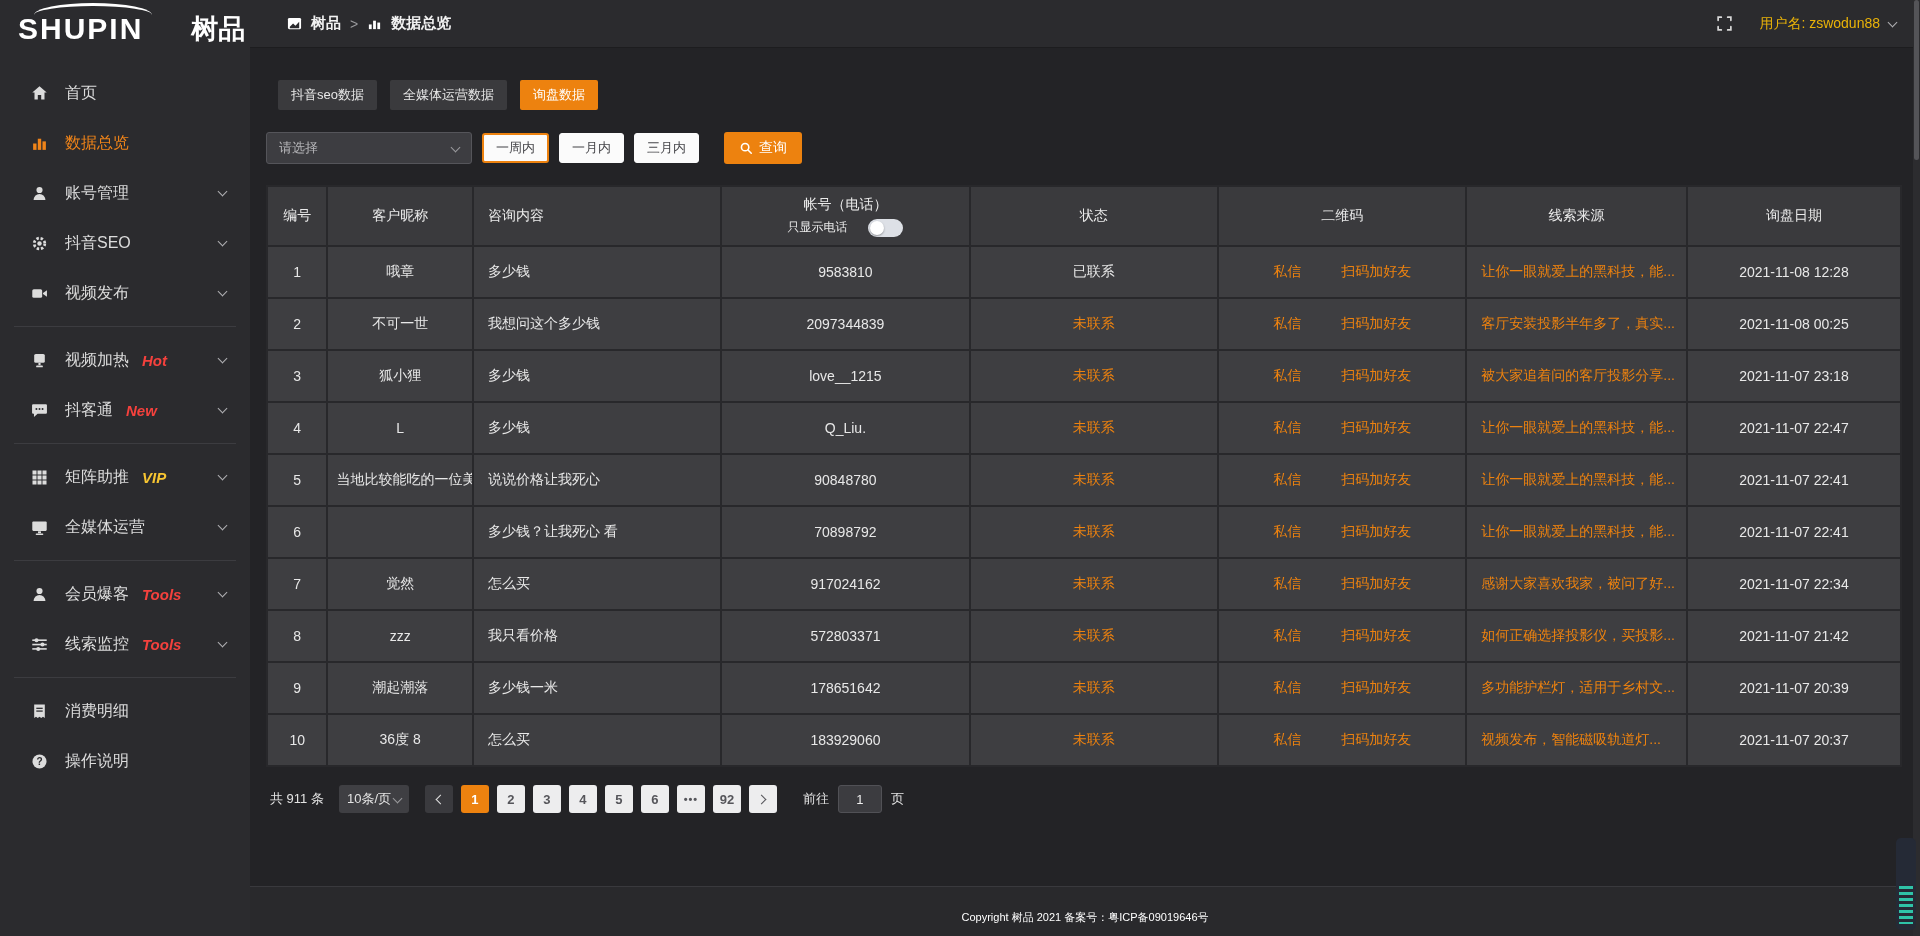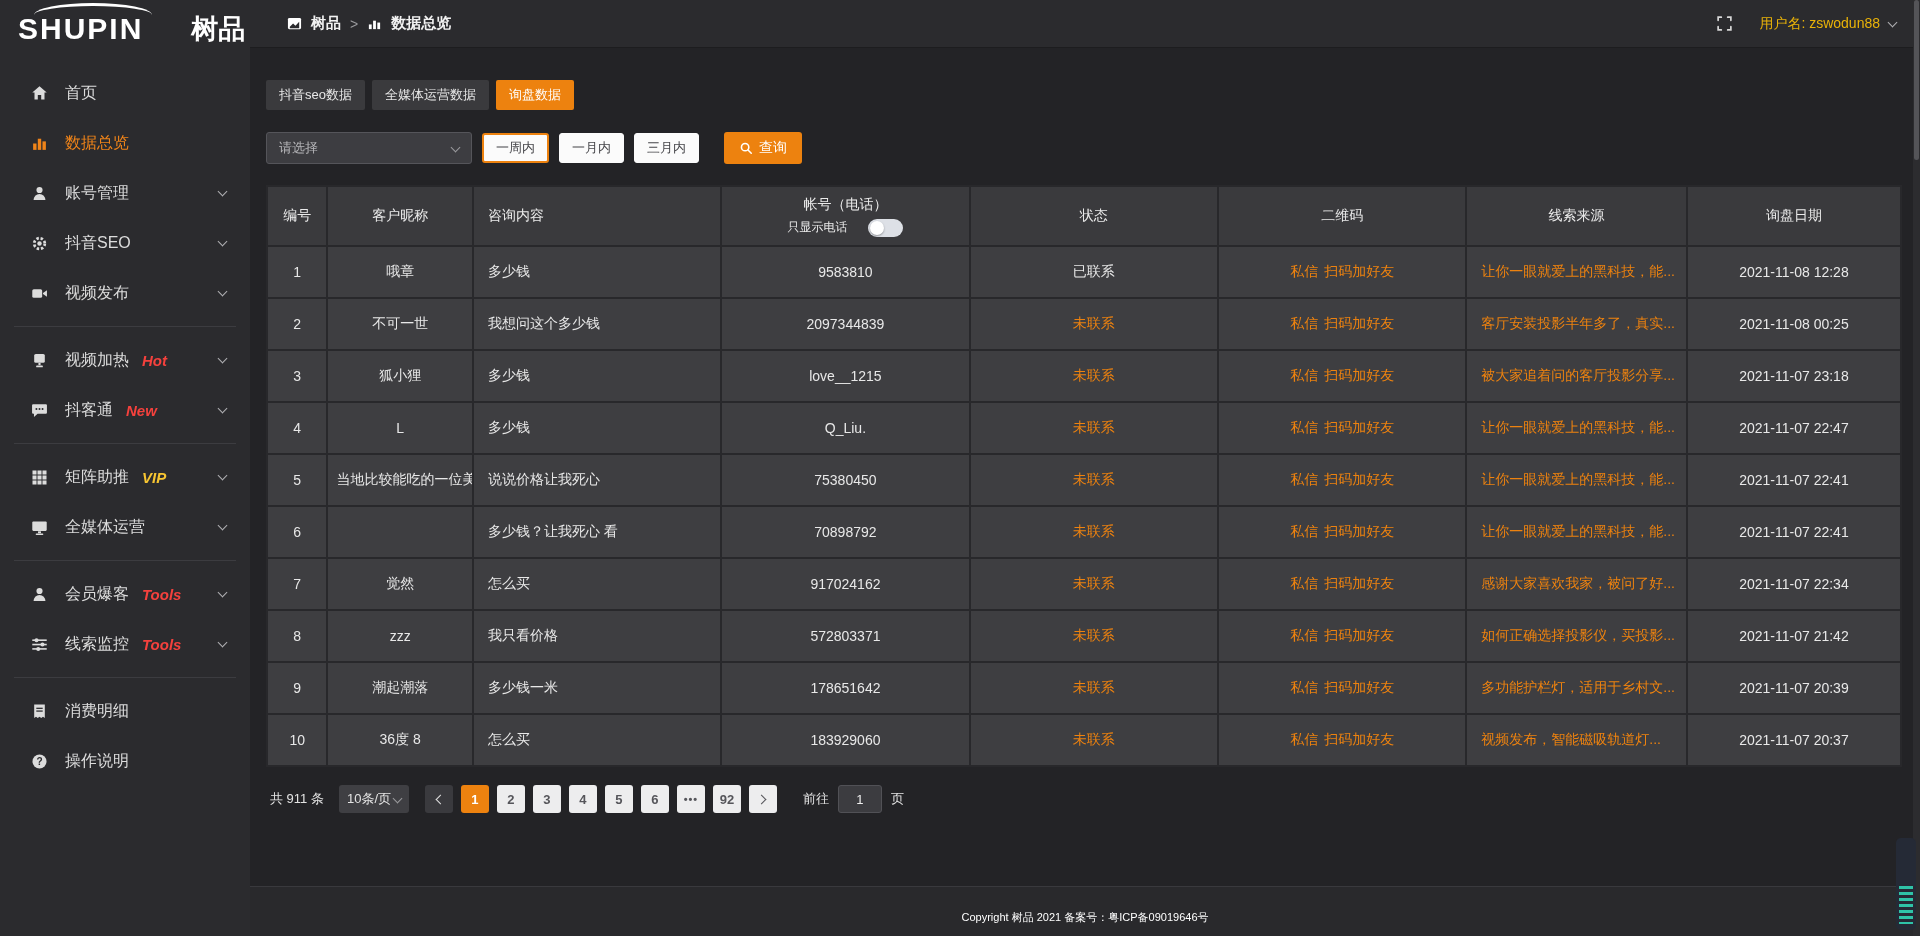--- a/index.html
+++ b/index.html
@@ -48,7 +48,7 @@
   .content { flex: 1; background: #232326; padding: 32px 18px 0 16px; }
 
   
-  .tabs { display: flex; gap: 7px; }
+  .tabs { display: flex; gap: 13px; margin-left: 12px; }
   .tab { background: #3a3a3d; height: 30px; padding: 0 13px; display: flex; align-items: center;
     font-size: 13px; border-radius: 2px; color: #e8e8e8; cursor: pointer; white-space: nowrap; }
   .tab.active { background: #ed820f; color: #fff; }

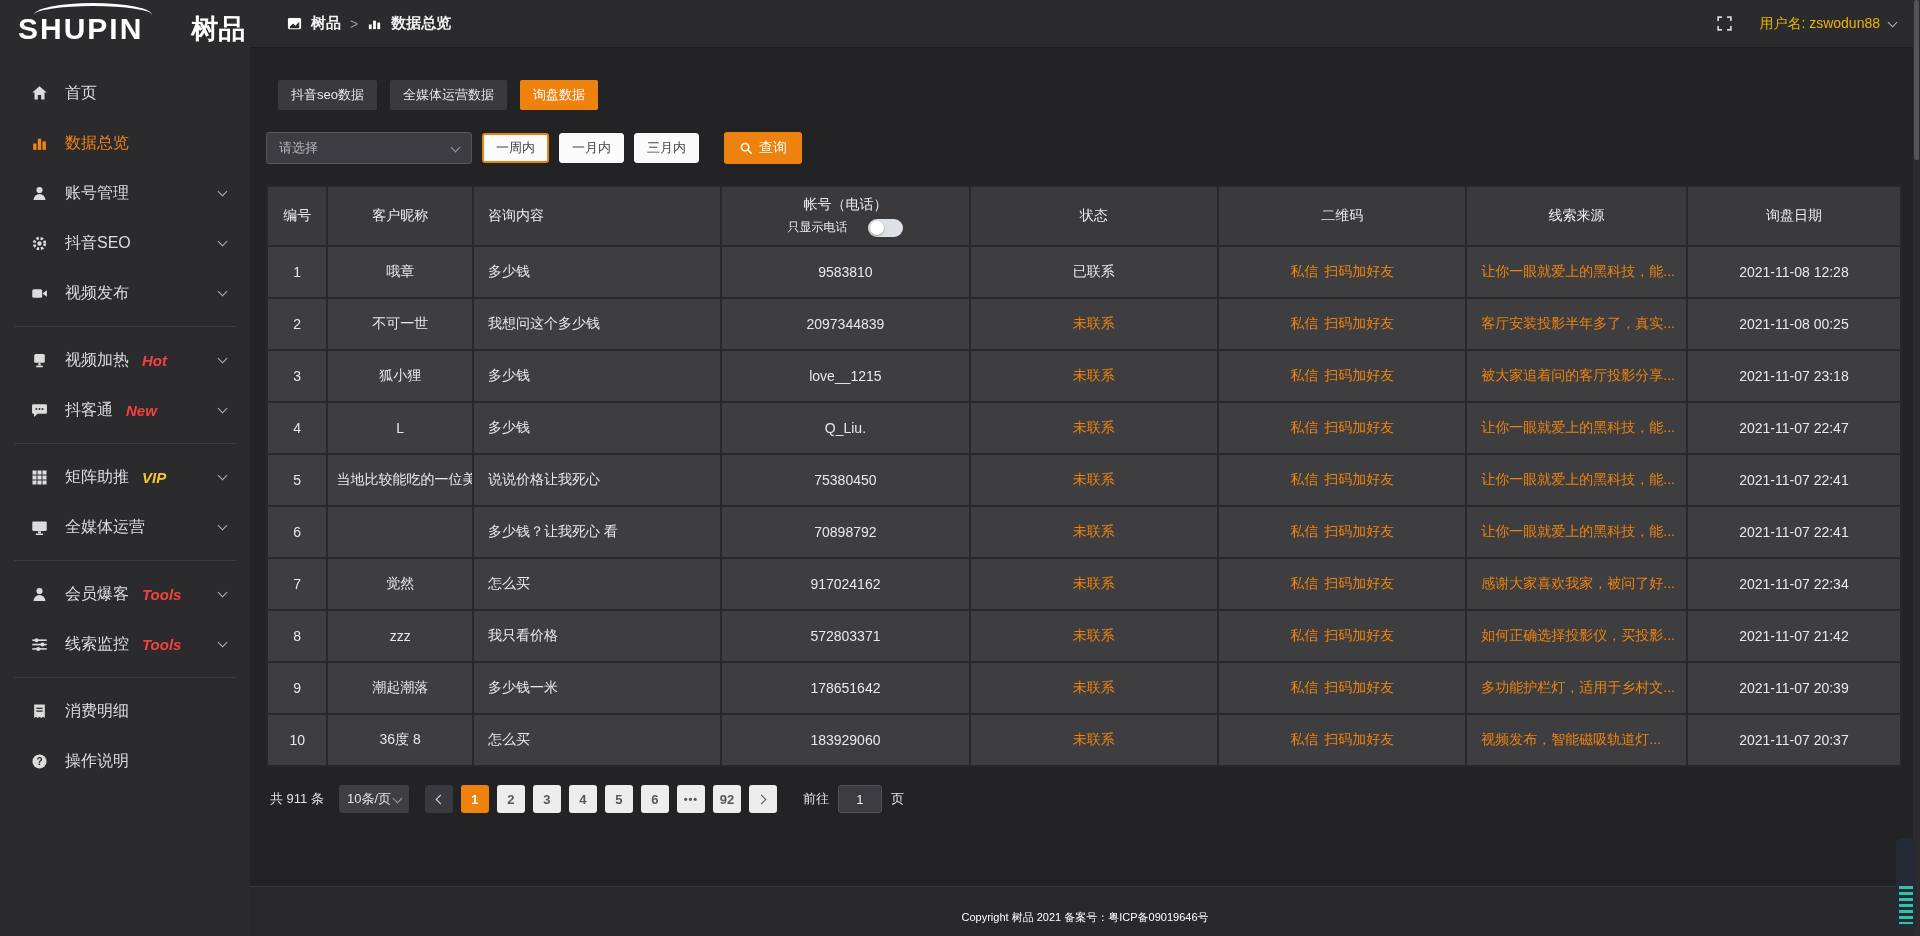--- a/index.html
+++ b/index.html
@@ -77,7 +77,7 @@
   th.left, td.left { text-align: left; padding-left: 14px; }
   .orange { color: #ed820f; }
   .link { cursor: pointer; }
-  .qr-link { margin: 0 3px; }
+  .qr-link { margin: 0 20px; }
   .th-sub { font-size: 12px; margin-top: 5px; display: flex; align-items: center; justify-content: center; gap: 21px; }
   .switch { width: 35px; height: 18px; background: #dde0e6; border-radius: 9px; position: relative;
     display: inline-block; cursor: pointer; flex-shrink: 0; }

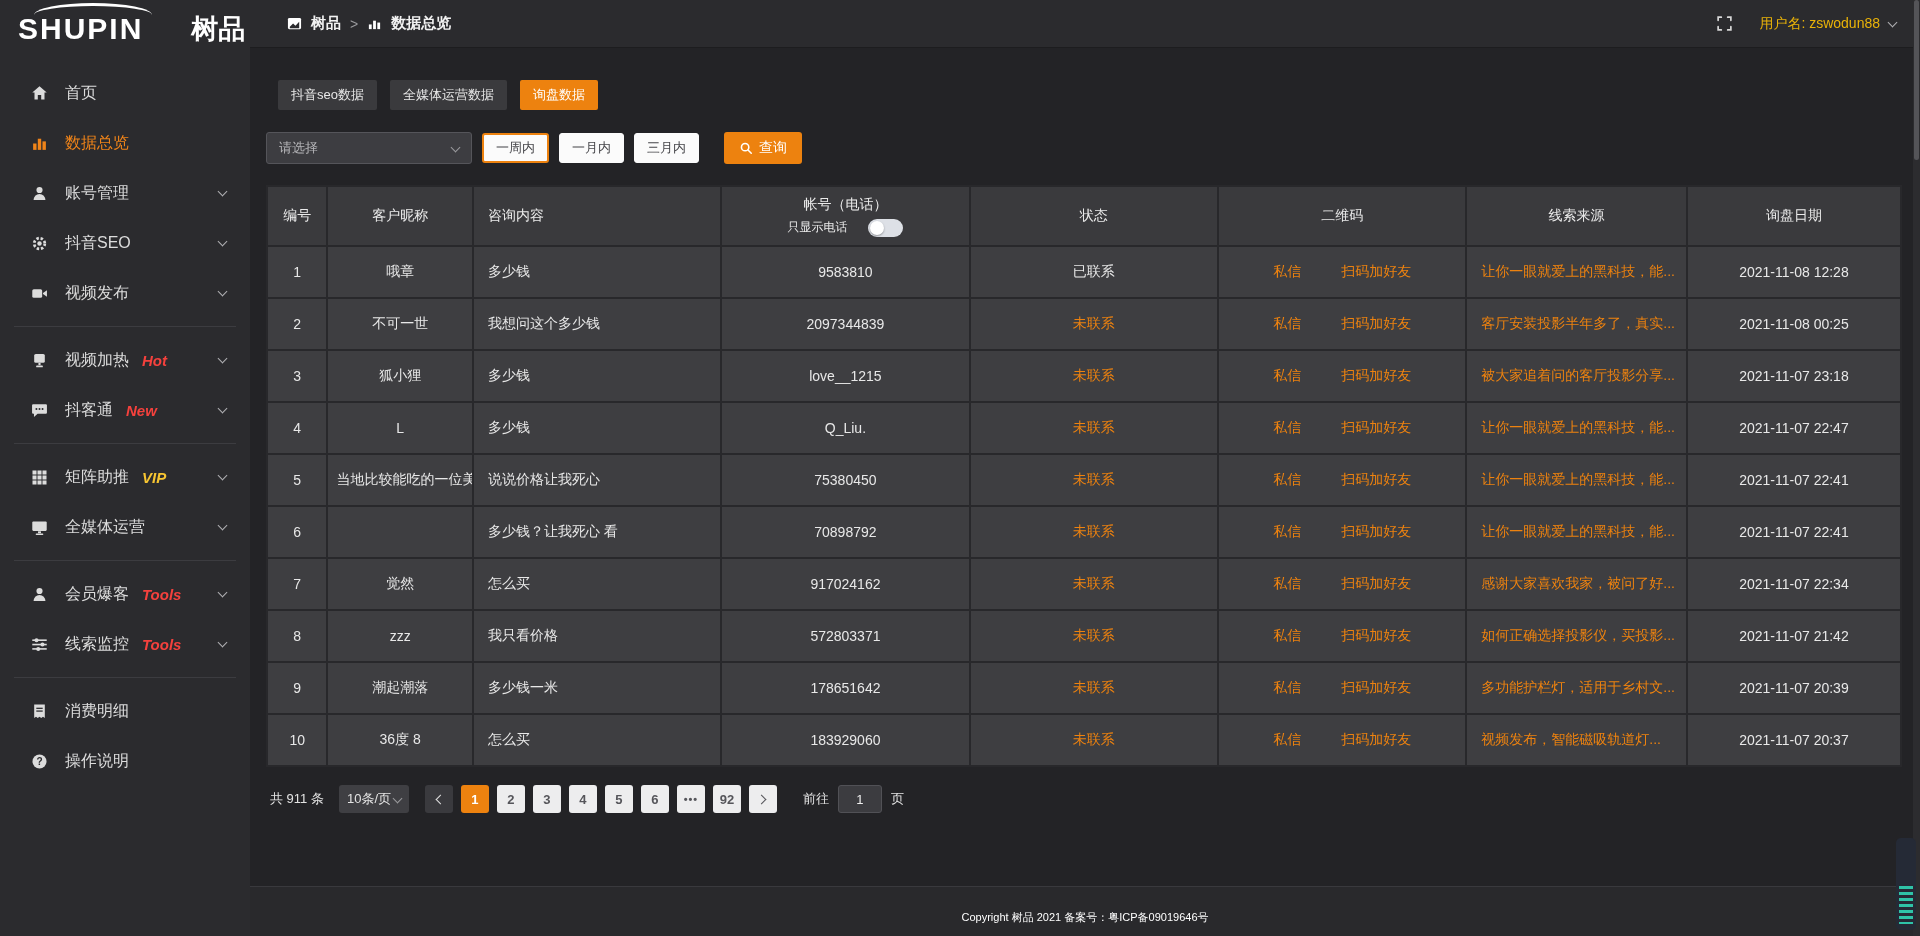--- a/index.html
+++ b/index.html
@@ -395,7 +395,7 @@
               <td class="c1">5</td>
               <td class="c2">当地比较能吃的一位美女</td>
               <td class="c3 left">说说价格让我死心</td>
-              <td class="c4">75380450</td>
+              <td class="c4">90848780</td>
               <td class="c5"><span class="orange">未联系</span></td>
               <td class="c6"><span class="orange link qr-link">私信</span><span class="orange link qr-link">扫码加好友</span></td>
               <td class="c7 left"><span class="orange link">让你一眼就爱上的黑科技，能...</span></td>

